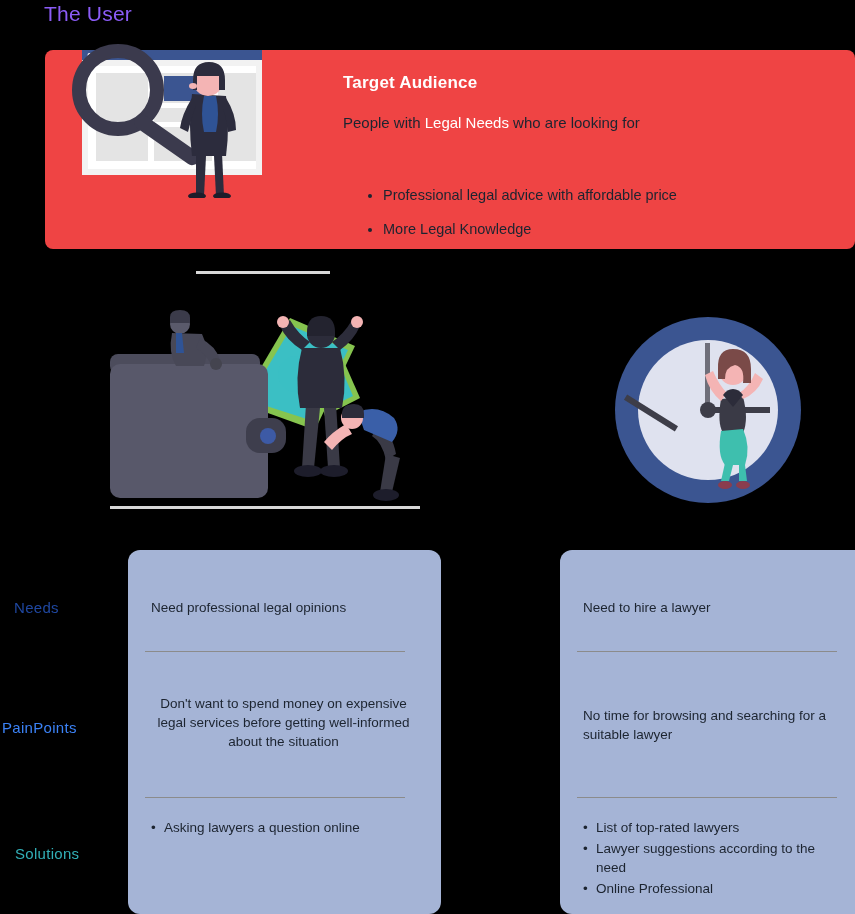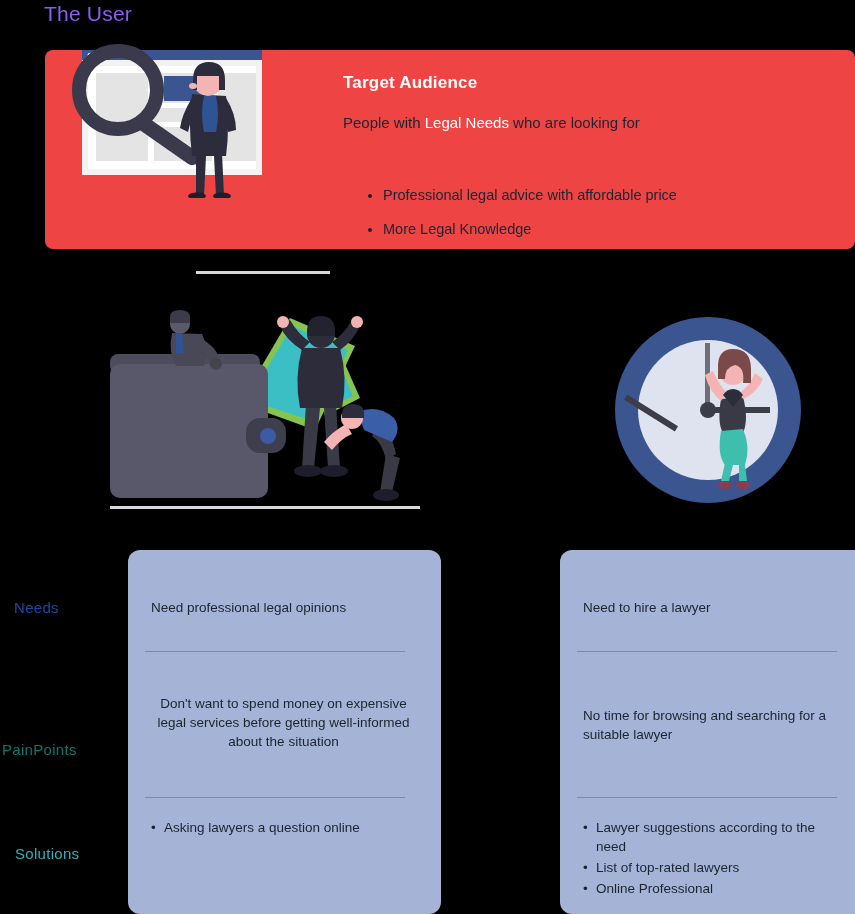--- a/index.html
+++ b/index.html
@@ -121,7 +121,7 @@
     white-space: nowrap;
   }
   #label-needs      { left: 14px;  top: 599px; color: #1f47a0; }
-  #label-painpoints { left: 2px;   top: 741px; color: #0f766e; }
+  #label-painpoints { left: 2px;   top: 719px; color: #3b82f6; }
   #label-solutions  { left: 15px;   top: 845px; color: #32b0b8; }
 
   

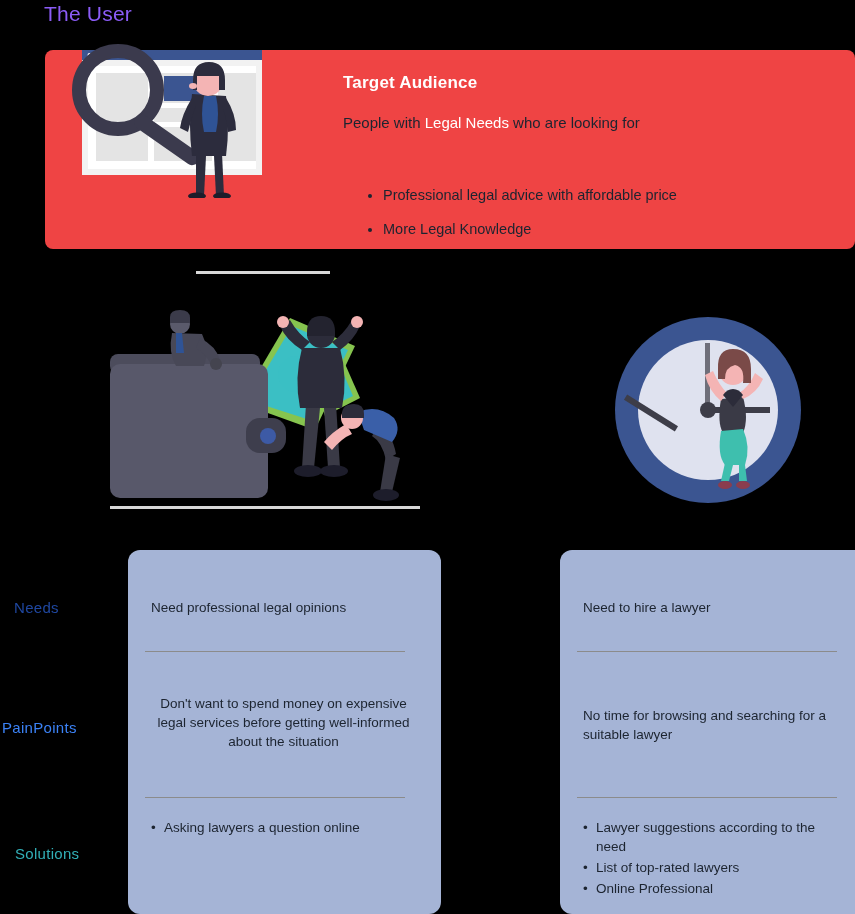--- a/index.html
+++ b/index.html
@@ -335,8 +335,8 @@
   <div class="panel-text" id="right-pain-text">No time for browsing and searching for a suitable lawyer</div>
   <div class="panel-divider" id="right-divider-2"></div>
   <ul class="panel-list" id="right-solutions">
+    <li>List of top-rated lawyers</li>
     <li>Lawyer suggestions according to the need</li>
-    <li>List of top-rated lawyers</li>
     <li>Online Professional</li>
   </ul>
 </div>

